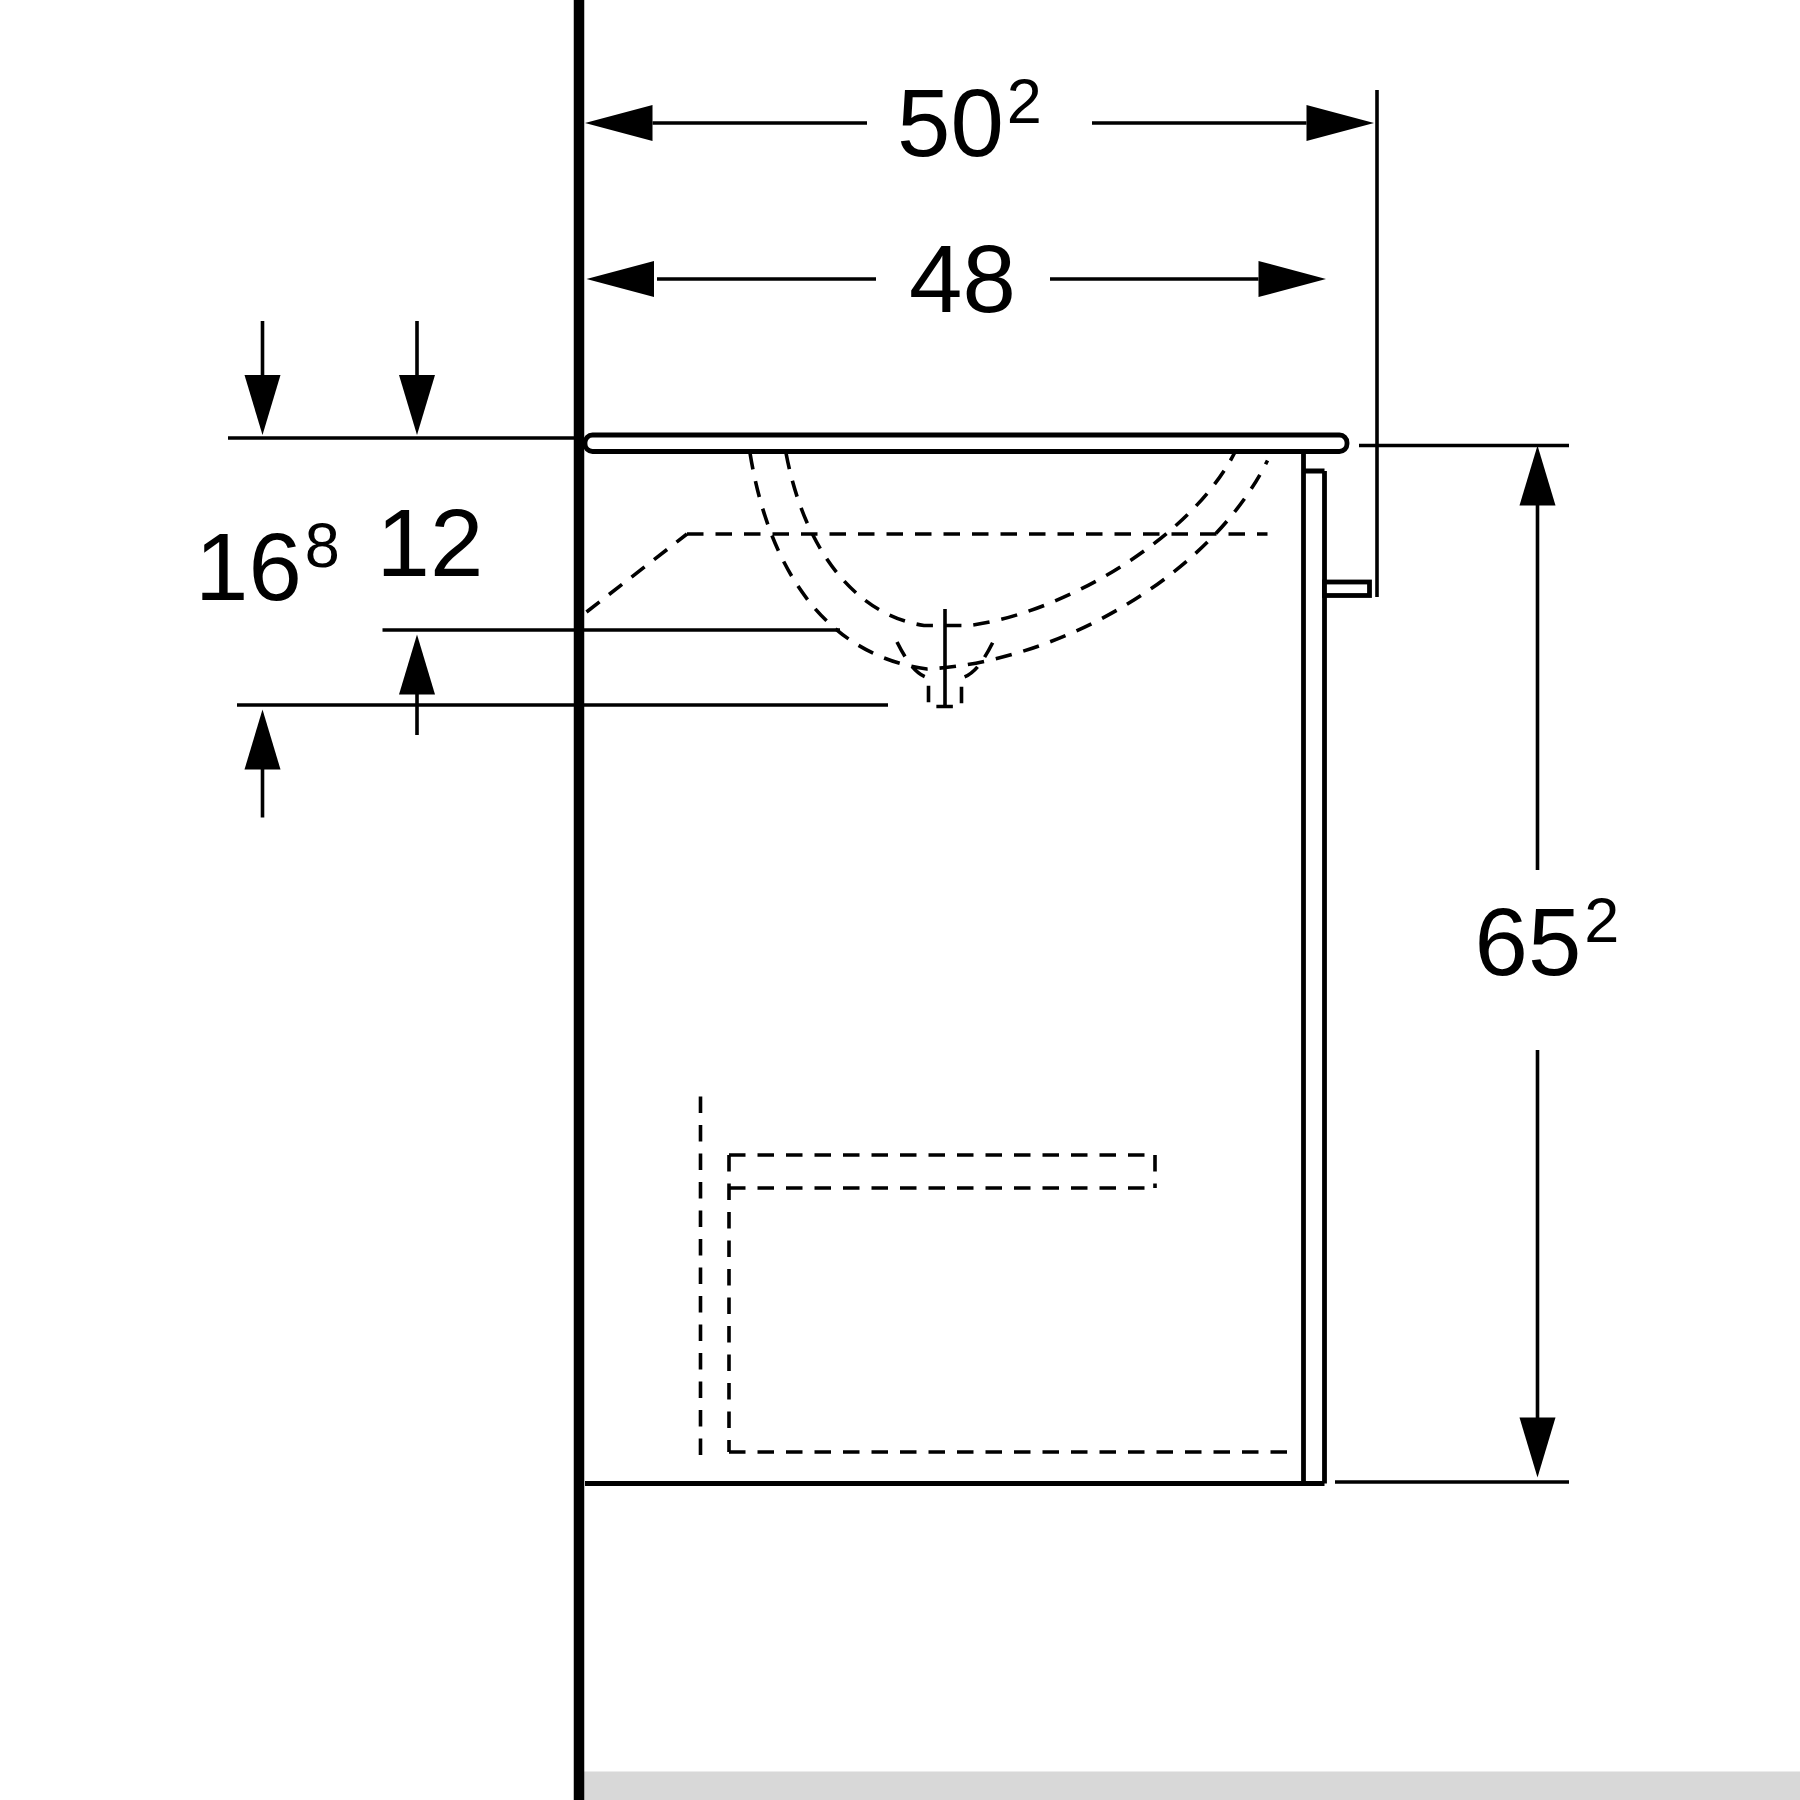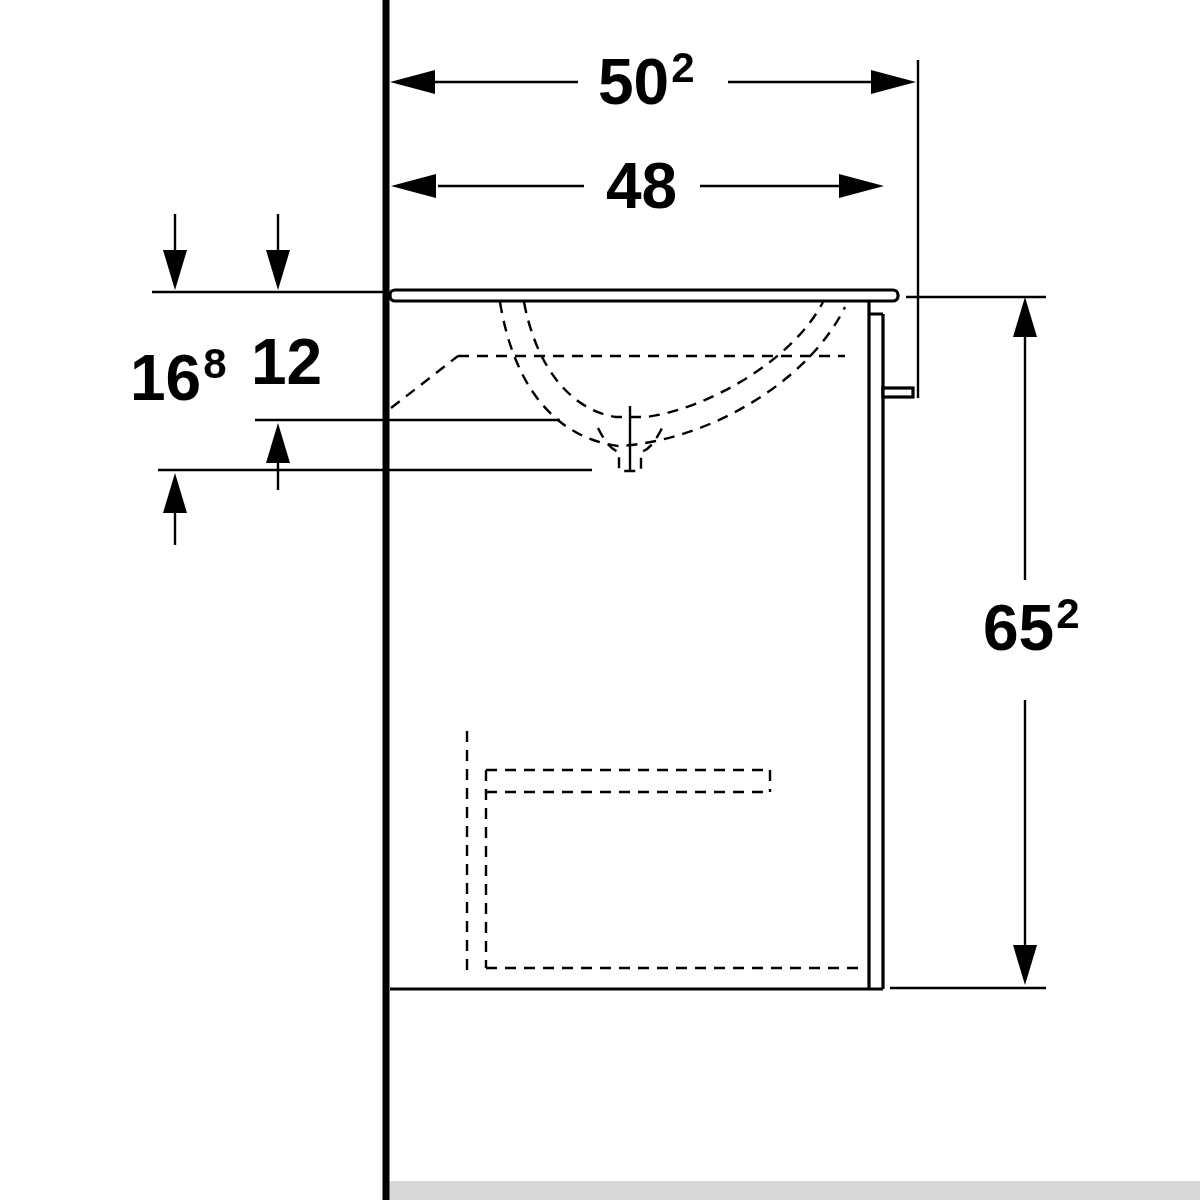--- a/index.html
+++ b/index.html
@@ -3,7 +3,7 @@
 <meta charset="utf-8">
 <style>
   html,body{margin:0;padding:0;background:#ffffff;}
-  .stage{width:1200px;height:1200px;position:relative;background:#ffffff;font-weight:bold;}
+  .stage{width:1200px;height:1200px;position:relative;background:#ffffff;}
   svg{display:block;}
   .thin{stroke:#000;stroke-width:2.4;fill:none;}
   .solid{stroke:#000;stroke-width:3.2;fill:none;}

